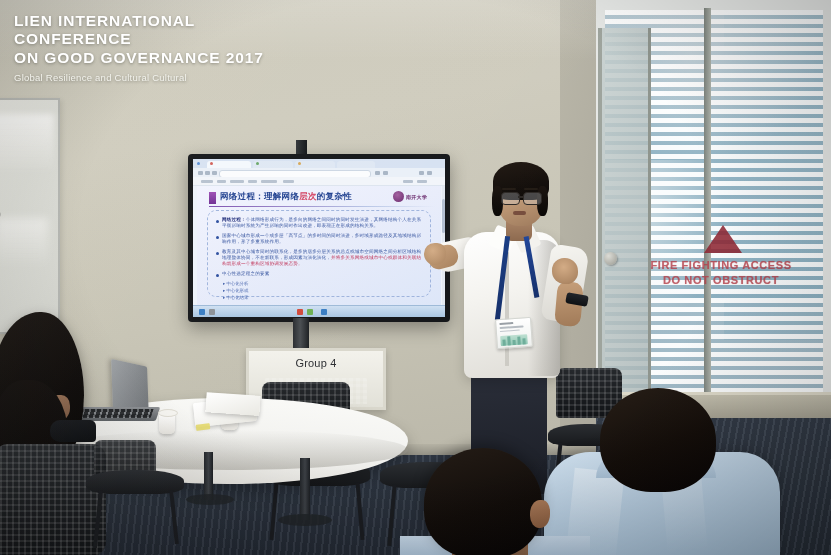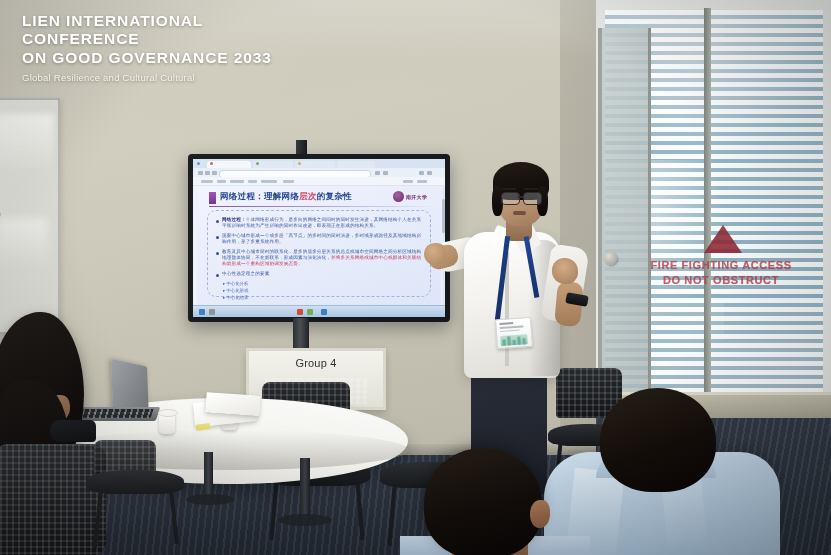--- a/index.html
+++ b/index.html
@@ -292,7 +292,7 @@
     background:linear-gradient(130deg,rgba(255,248,225,.06),rgba(0,0,0,0) 55%);}
 
   
-  .title-ov{position:absolute;left:14px;top:12px;width:300px;pointer-events:none;margin-left:8px;}
+  .title-ov{position:absolute;left:14px;top:12px;width:300px;pointer-events:none;}
   .t-main{font-size:15.5px;font-weight:700;color:#ffffff;letter-spacing:.9px;
     line-height:1.18;text-shadow:0 1px 3px rgba(60,60,50,.45);}
   .t-sub{margin-top:5px;font-size:9.5px;color:#f2f2ec;letter-spacing:.25px;

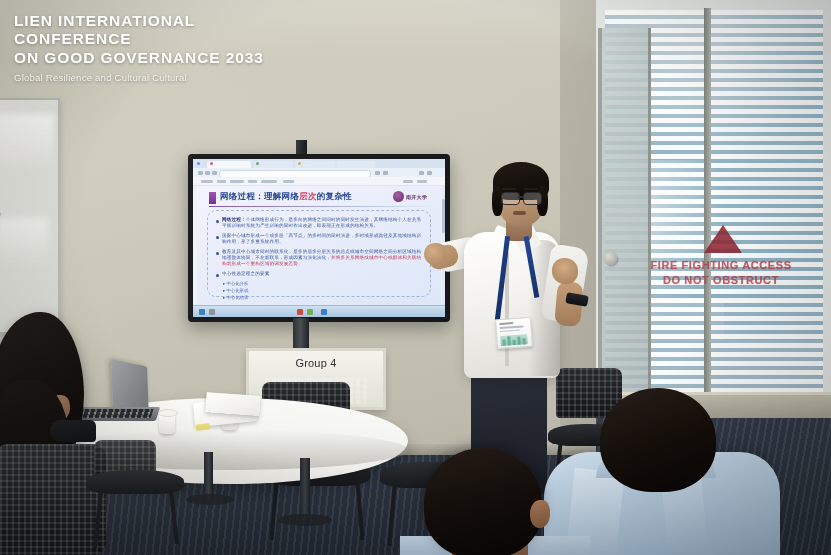--- a/index.html
+++ b/index.html
@@ -536,7 +536,7 @@
 
   <div class="title-ov">
     <div class="t-main">LIEN INTERNATIONAL CONFERENCE</div>
-    <div class="t-main">ON GOOD GOVERNANCE 2033</div>
+    <div class="t-main">ON GOOD GOVERNANCE 2017</div>
     <div class="t-sub">Global Resilience and Cultural Cultural</div>
   </div>
 

